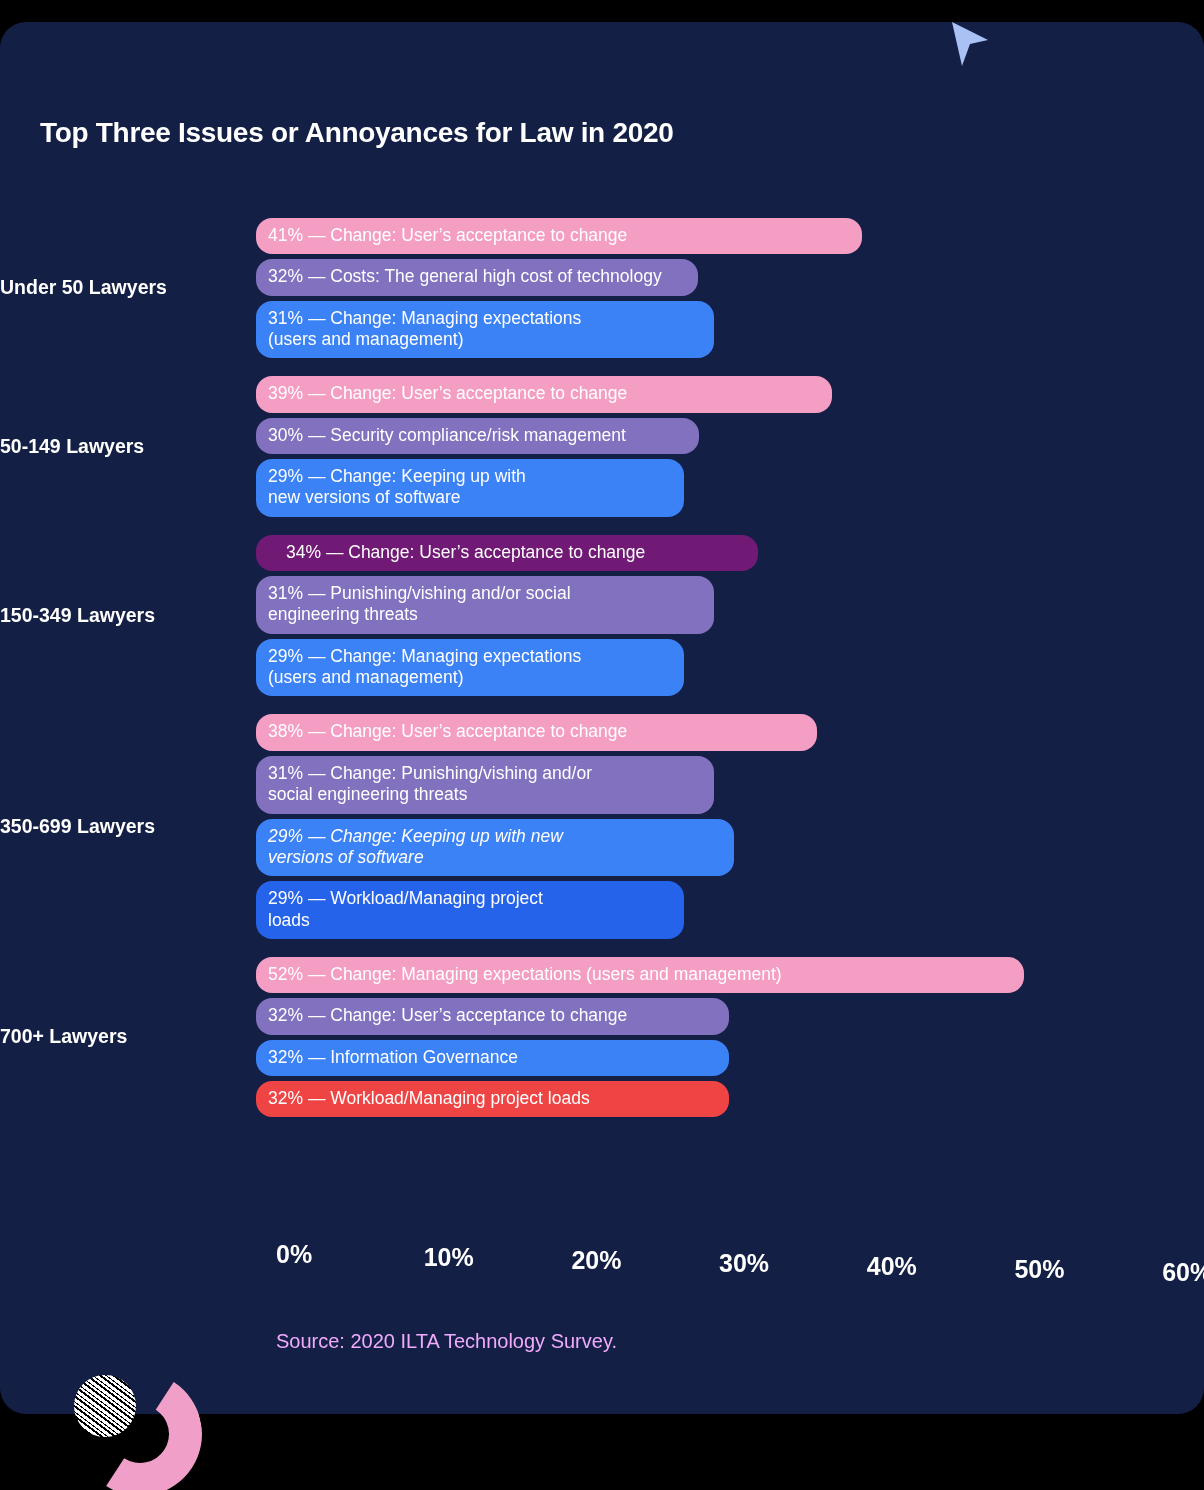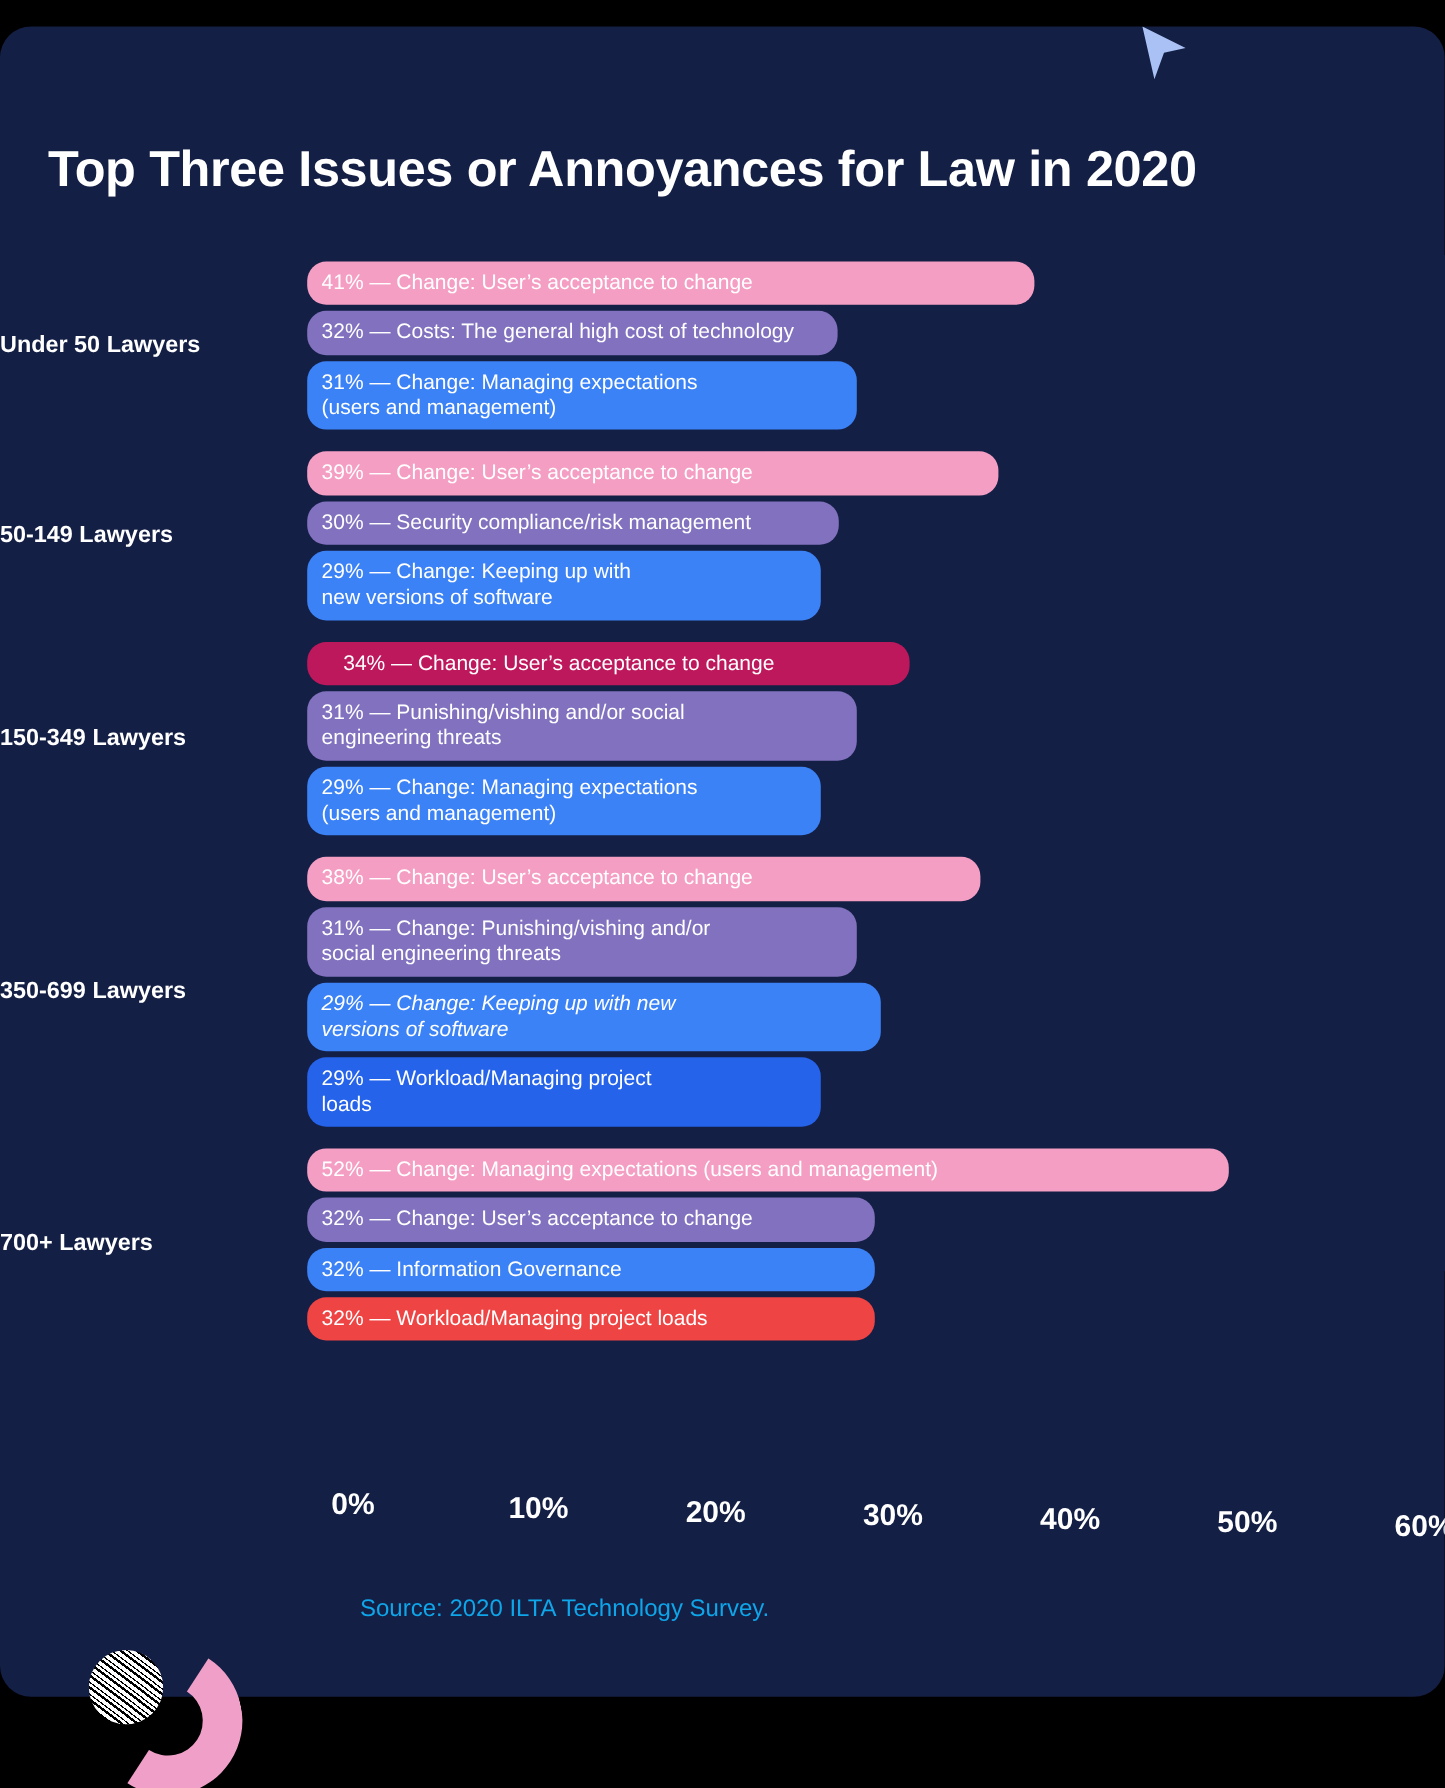--- a/index.html
+++ b/index.html
@@ -71,7 +71,7 @@
     top: 96px;
     width: 1120px;
     color: #ffffff;
-    font-size: 42px;
+    font-size: 28px;
     font-weight: bold;
     letter-spacing: -0.3px;
     line-height: 1.1;

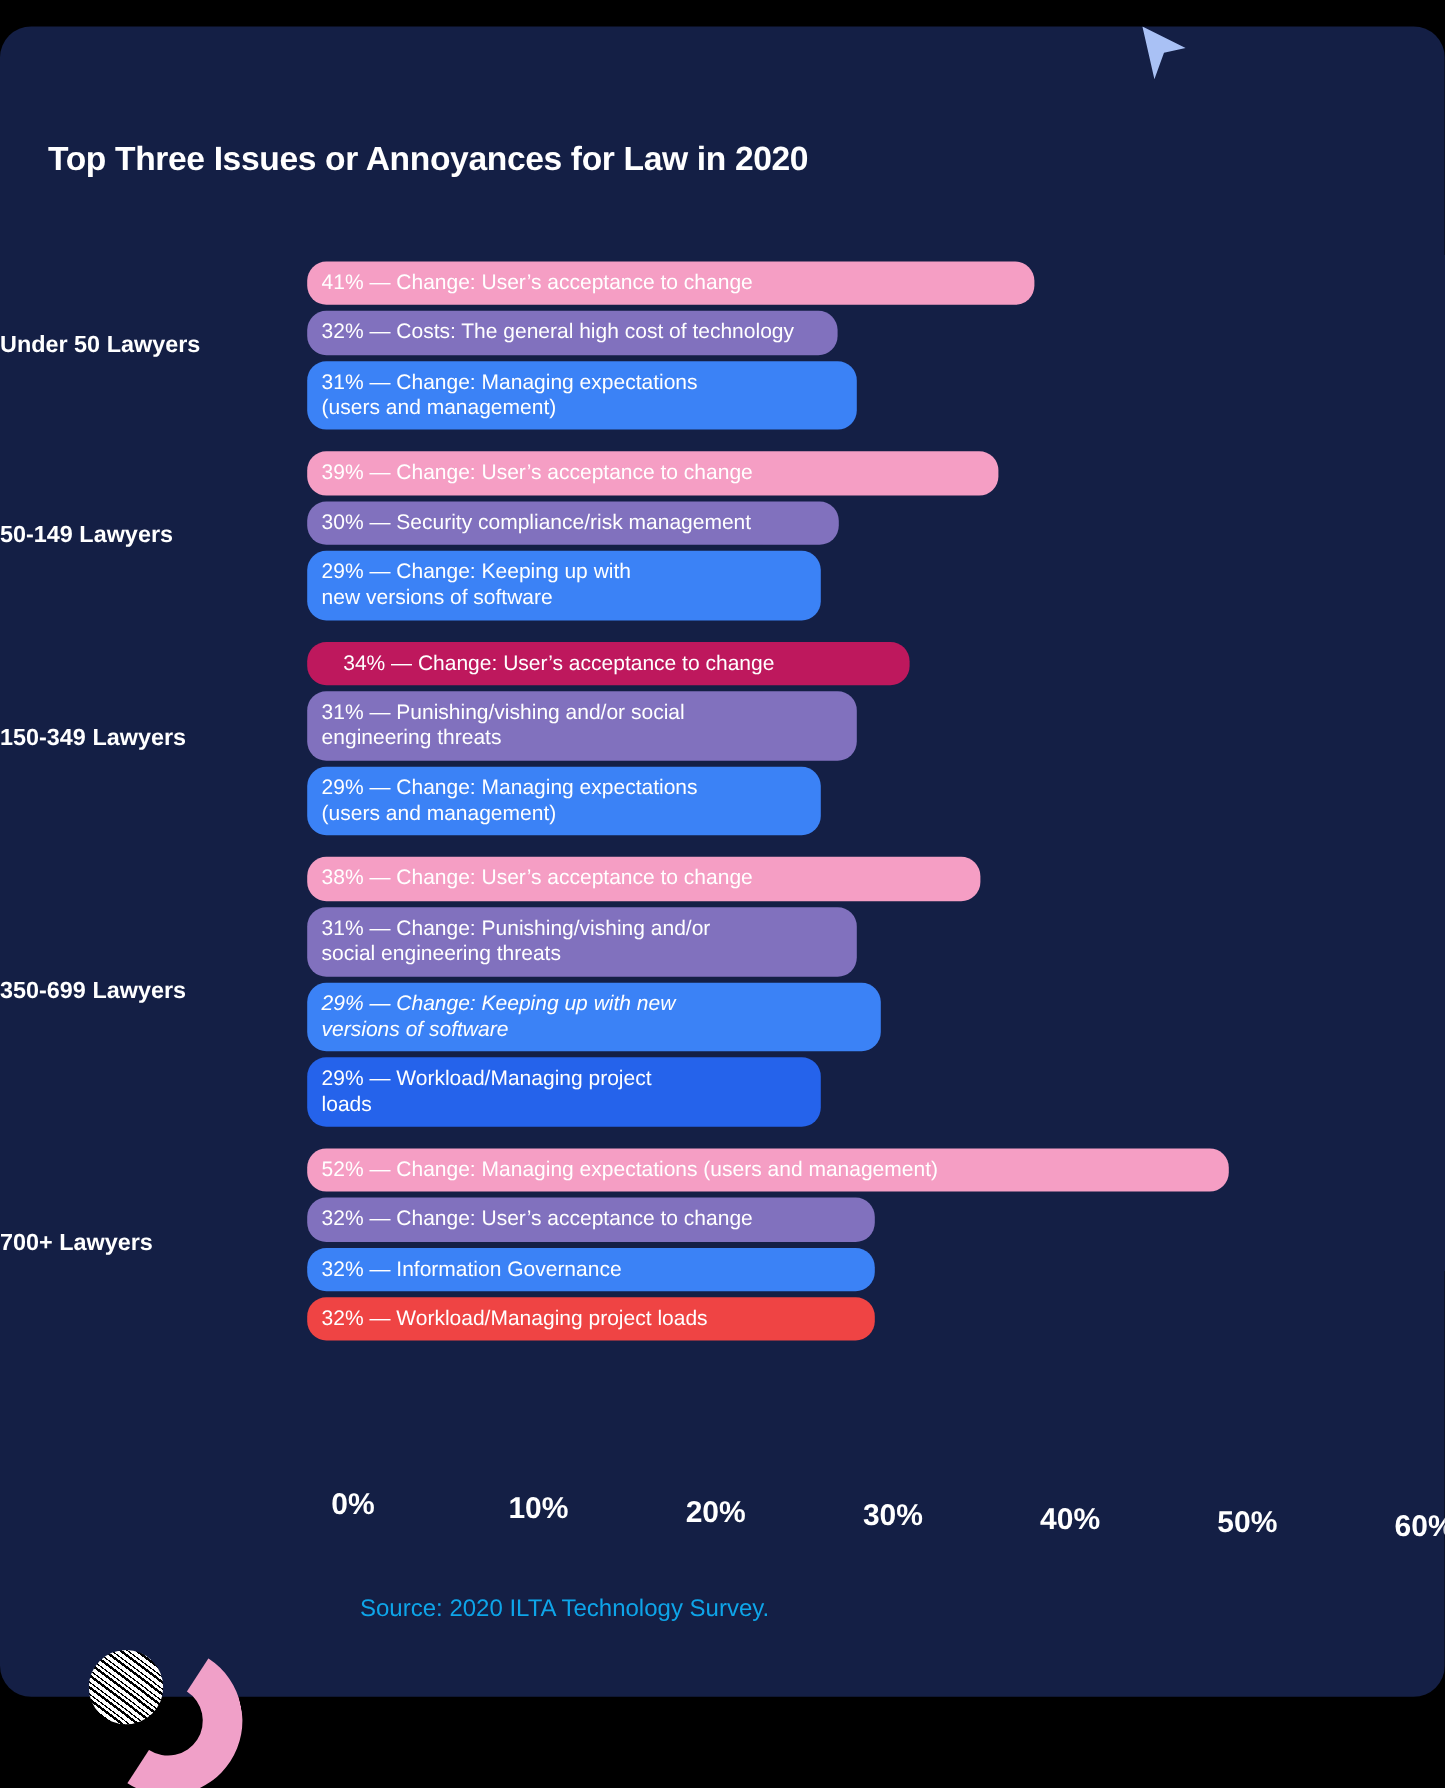--- a/index.html
+++ b/index.html
@@ -192,7 +192,7 @@
         <div class="group">
           <div class="group-label">150-349 Lawyers</div>
           <div class="bars">
-            <div class="bar" style="background: #be185d; width: 502px; padding-left: 30px;">
+            <div class="bar" style="background: #701a75; width: 502px; padding-left: 30px;">
               <span class="bar-label">34% — Change: User’s acceptance to change</span>
             </div>
             <div class="bar" style="background: rgb(129, 113, 190); width: 458px;">

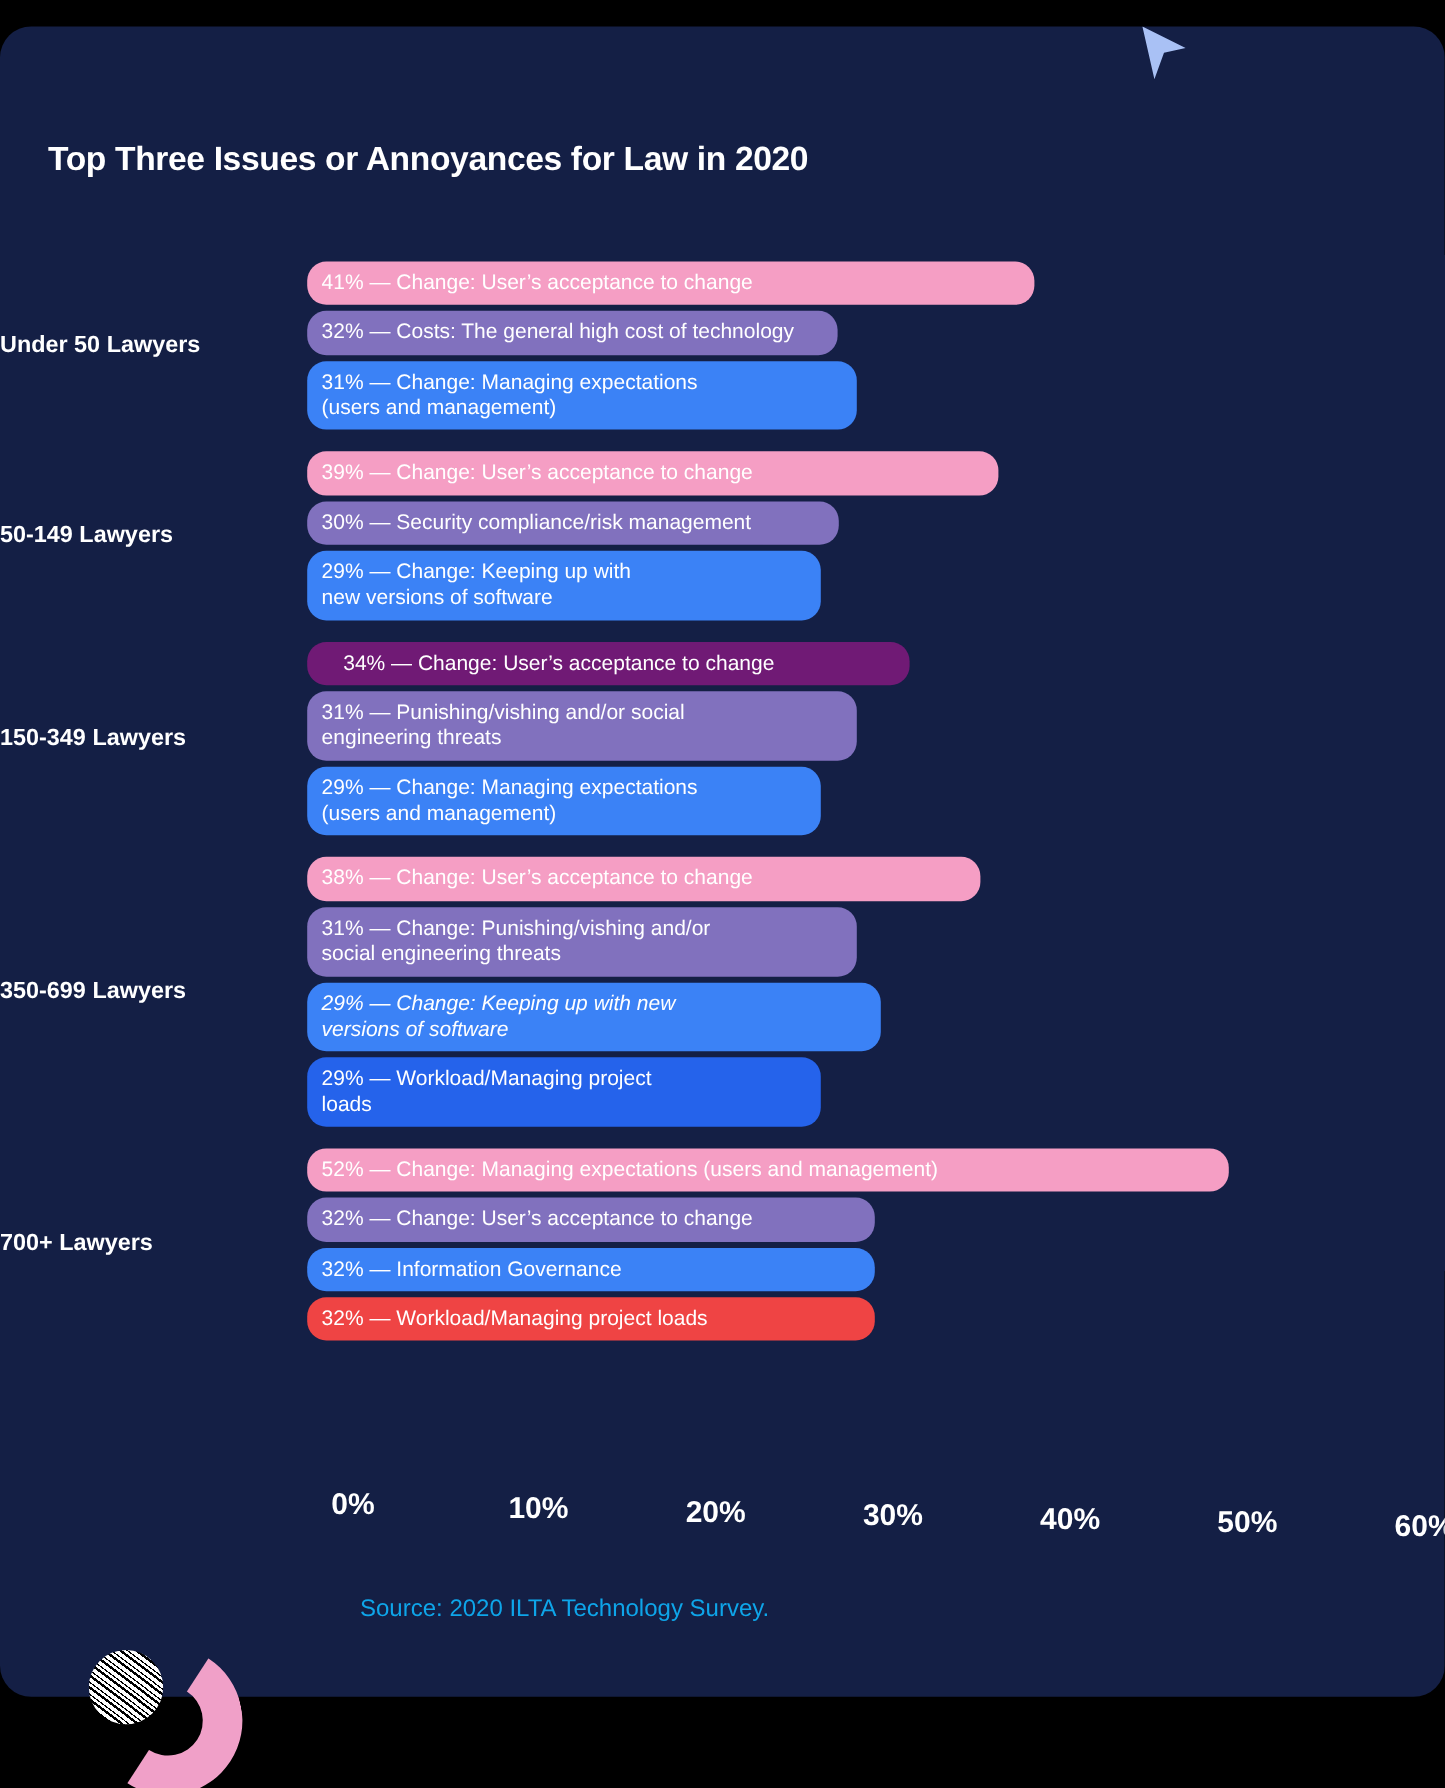--- a/index.html
+++ b/index.html
@@ -142,9 +142,8 @@
     position: absolute;
     left: 276px;
     top: 1308px;
-    color: #0ea5e9;
+    color: #f0abfc;
     font-size: 20px;
-    margin-left: 24px;
   }
 </style>
 </head>

